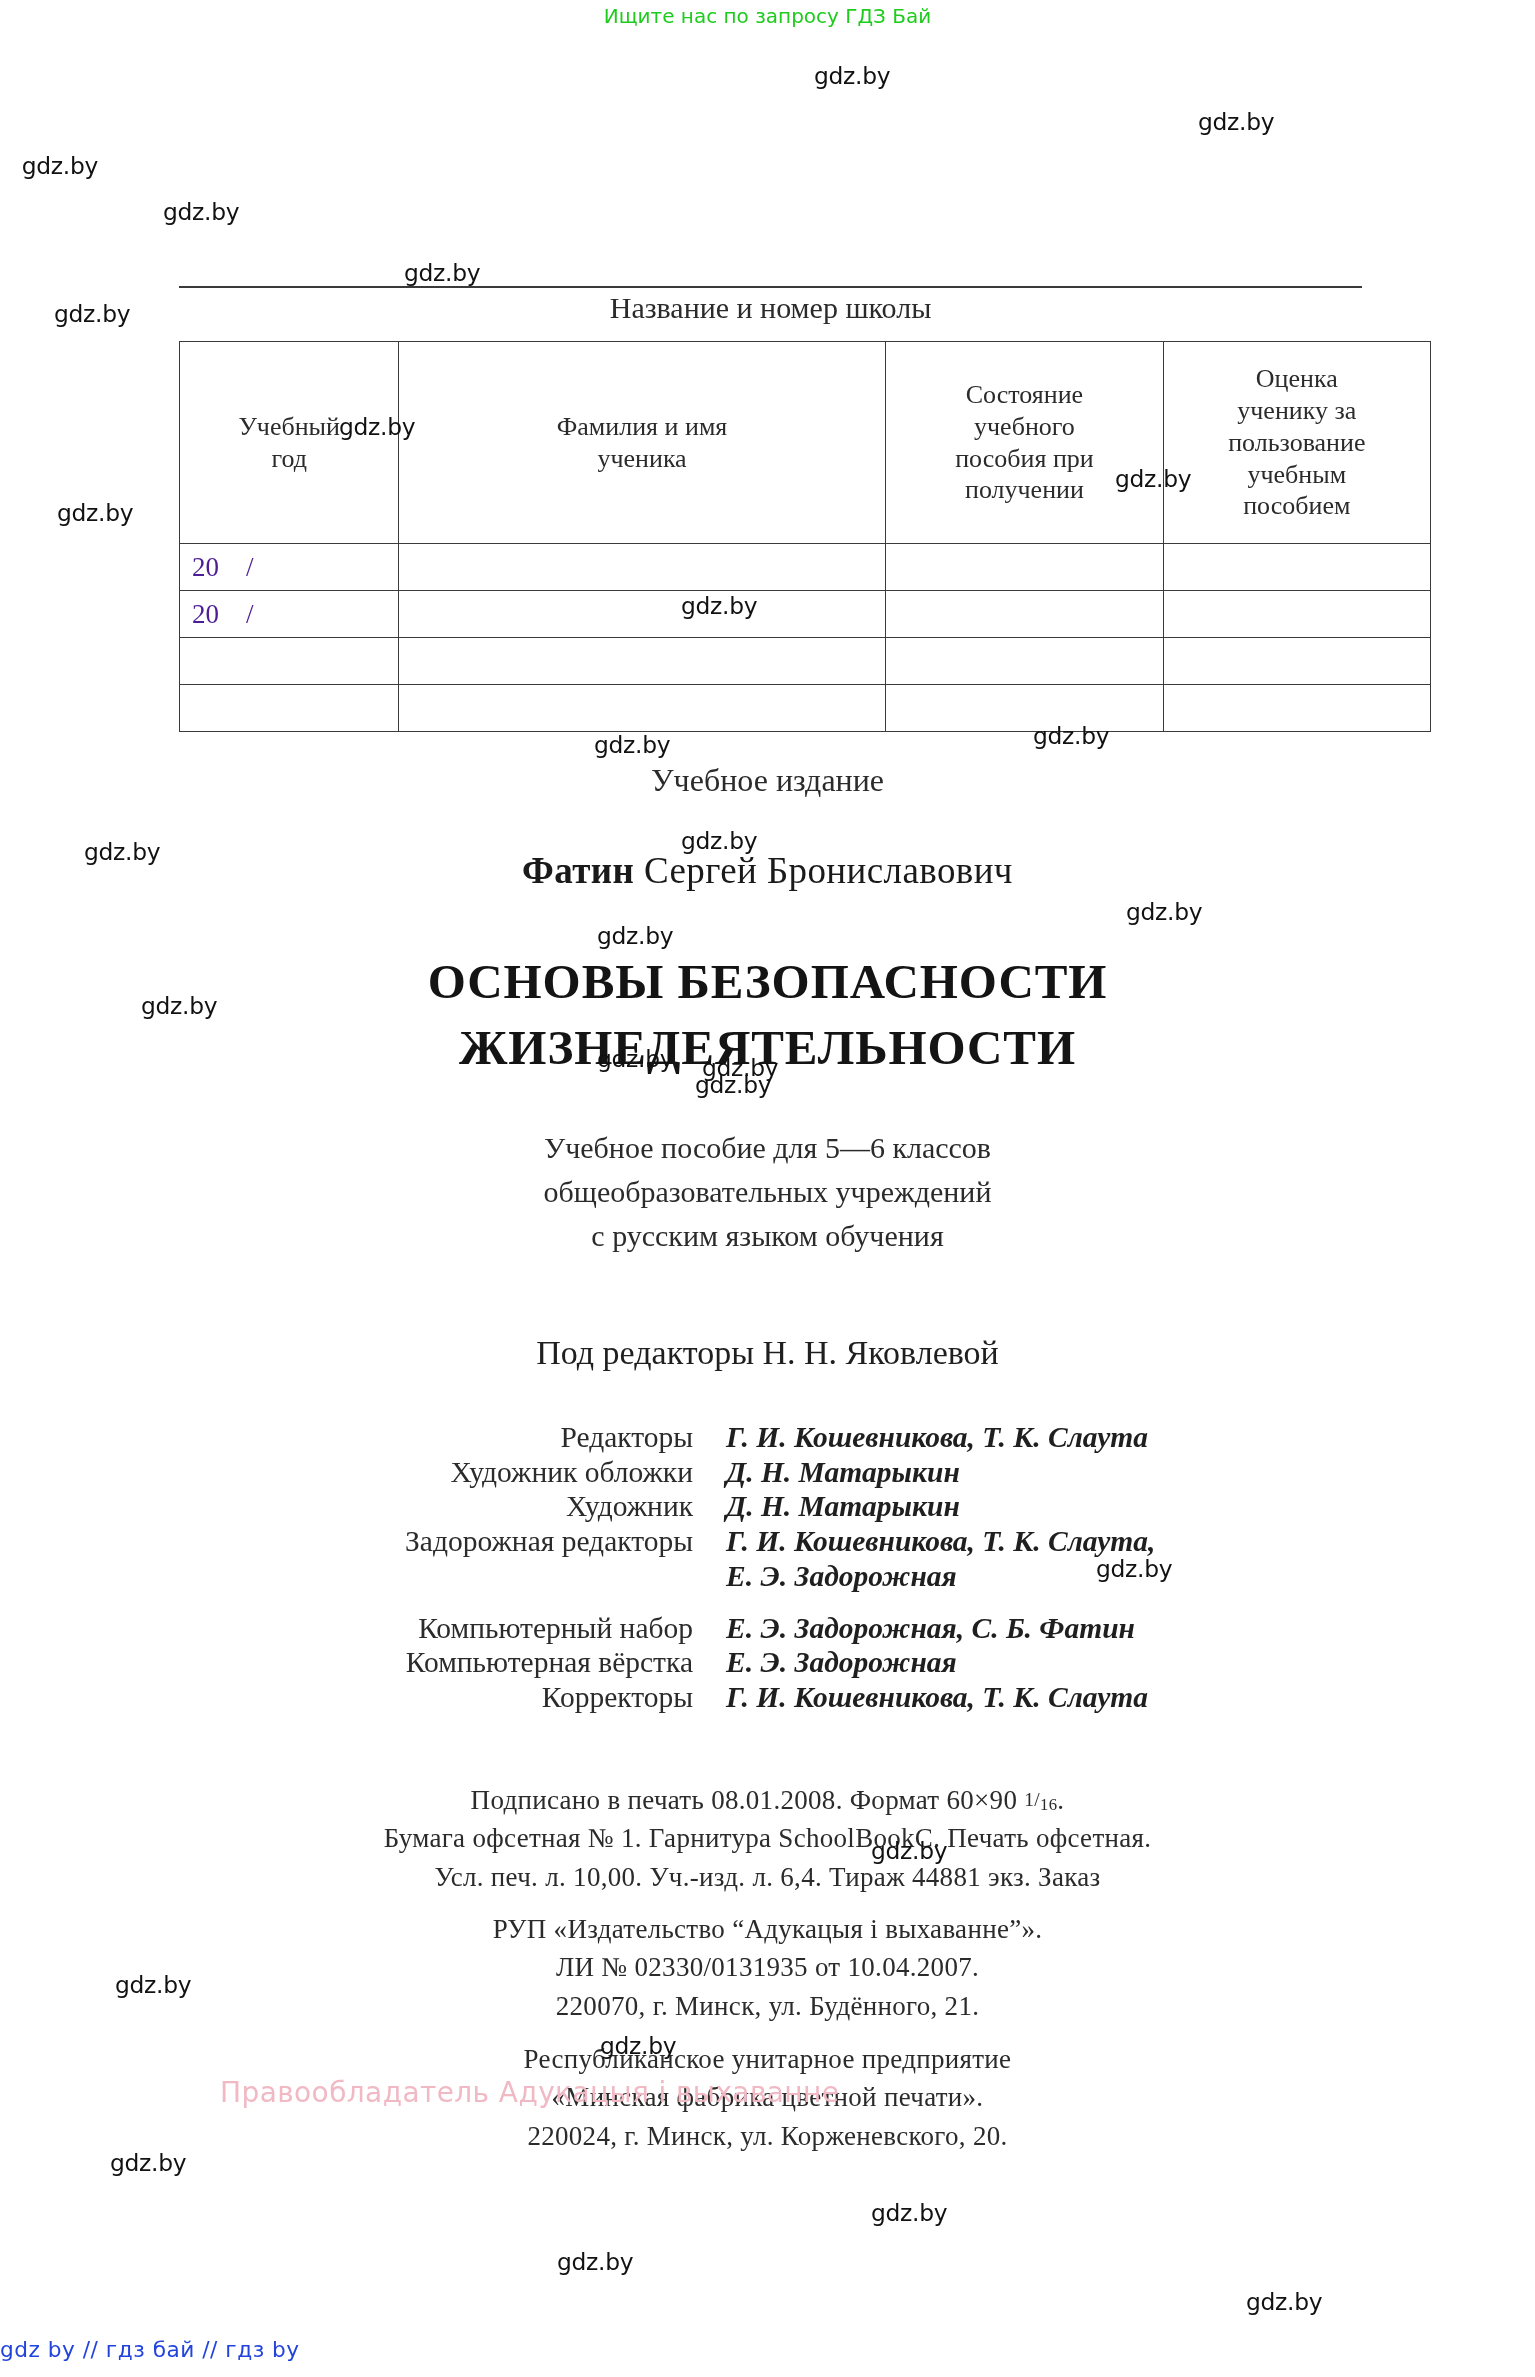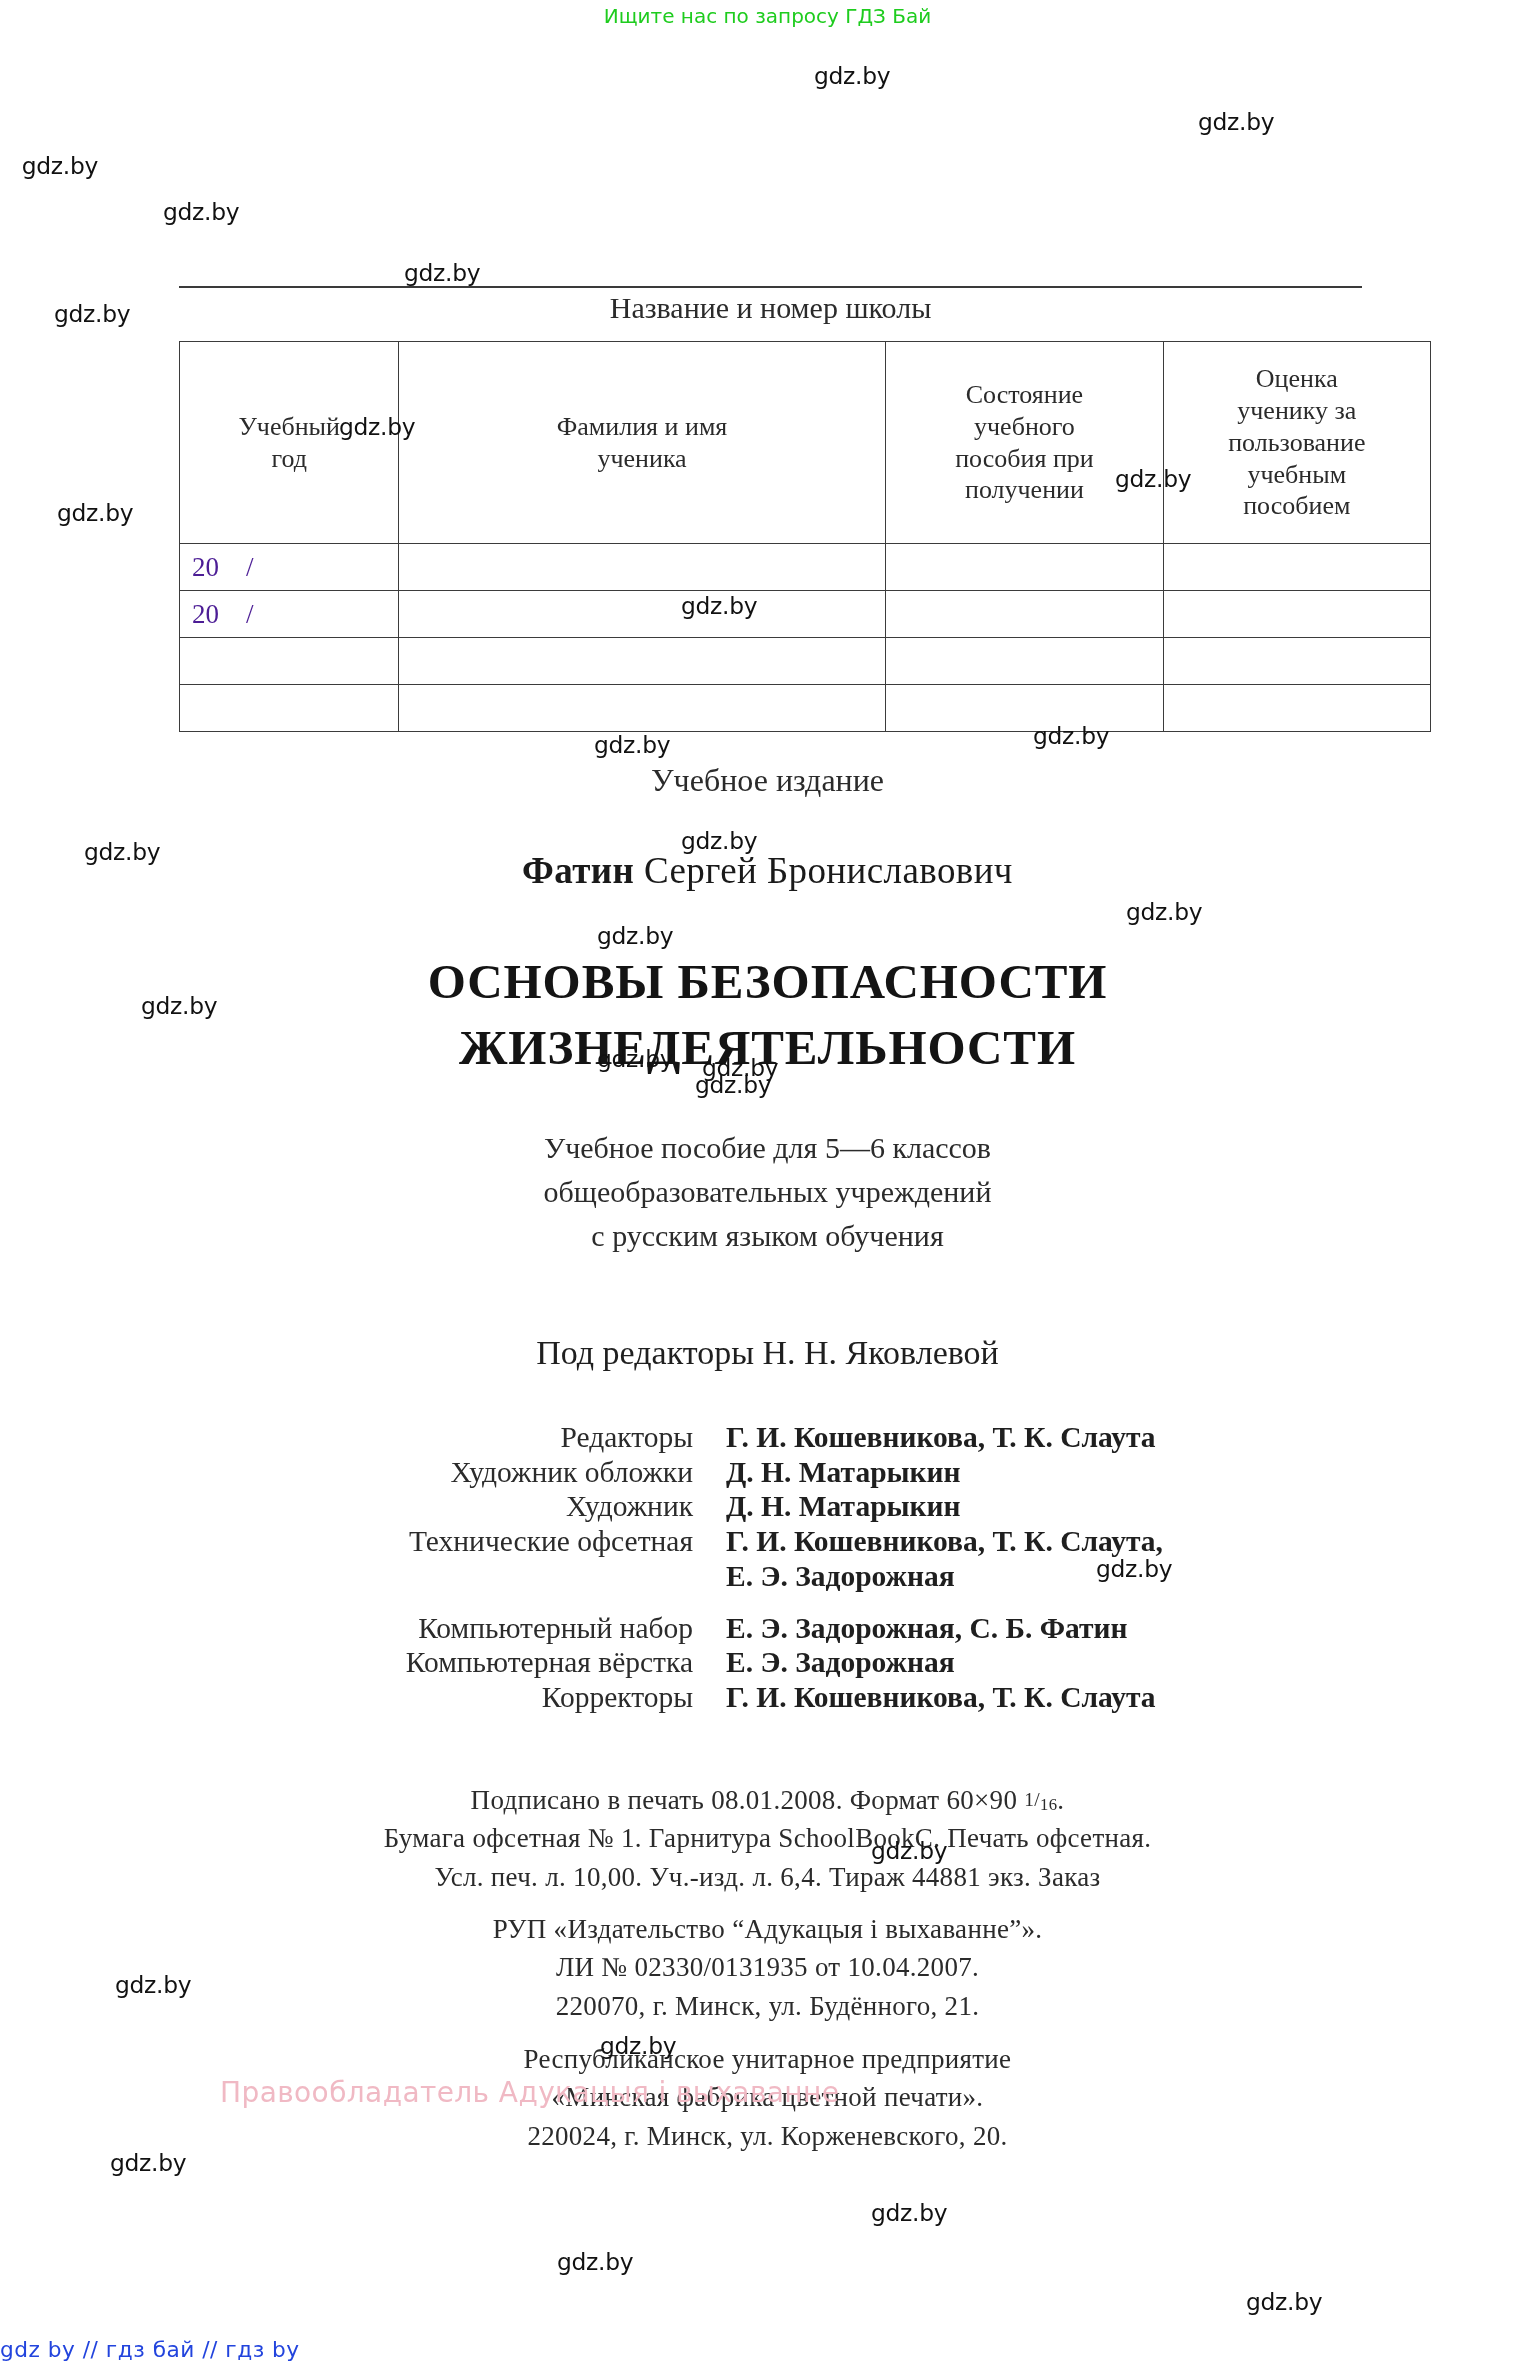--- a/index.html
+++ b/index.html
@@ -184,6 +184,7 @@
   .credit-value {
     padding-left: 33px;
     font-size: 29.5px;
+    font-style: italic;
     font-weight: bold;
     color: #1f1f1f;
     white-space: nowrap;

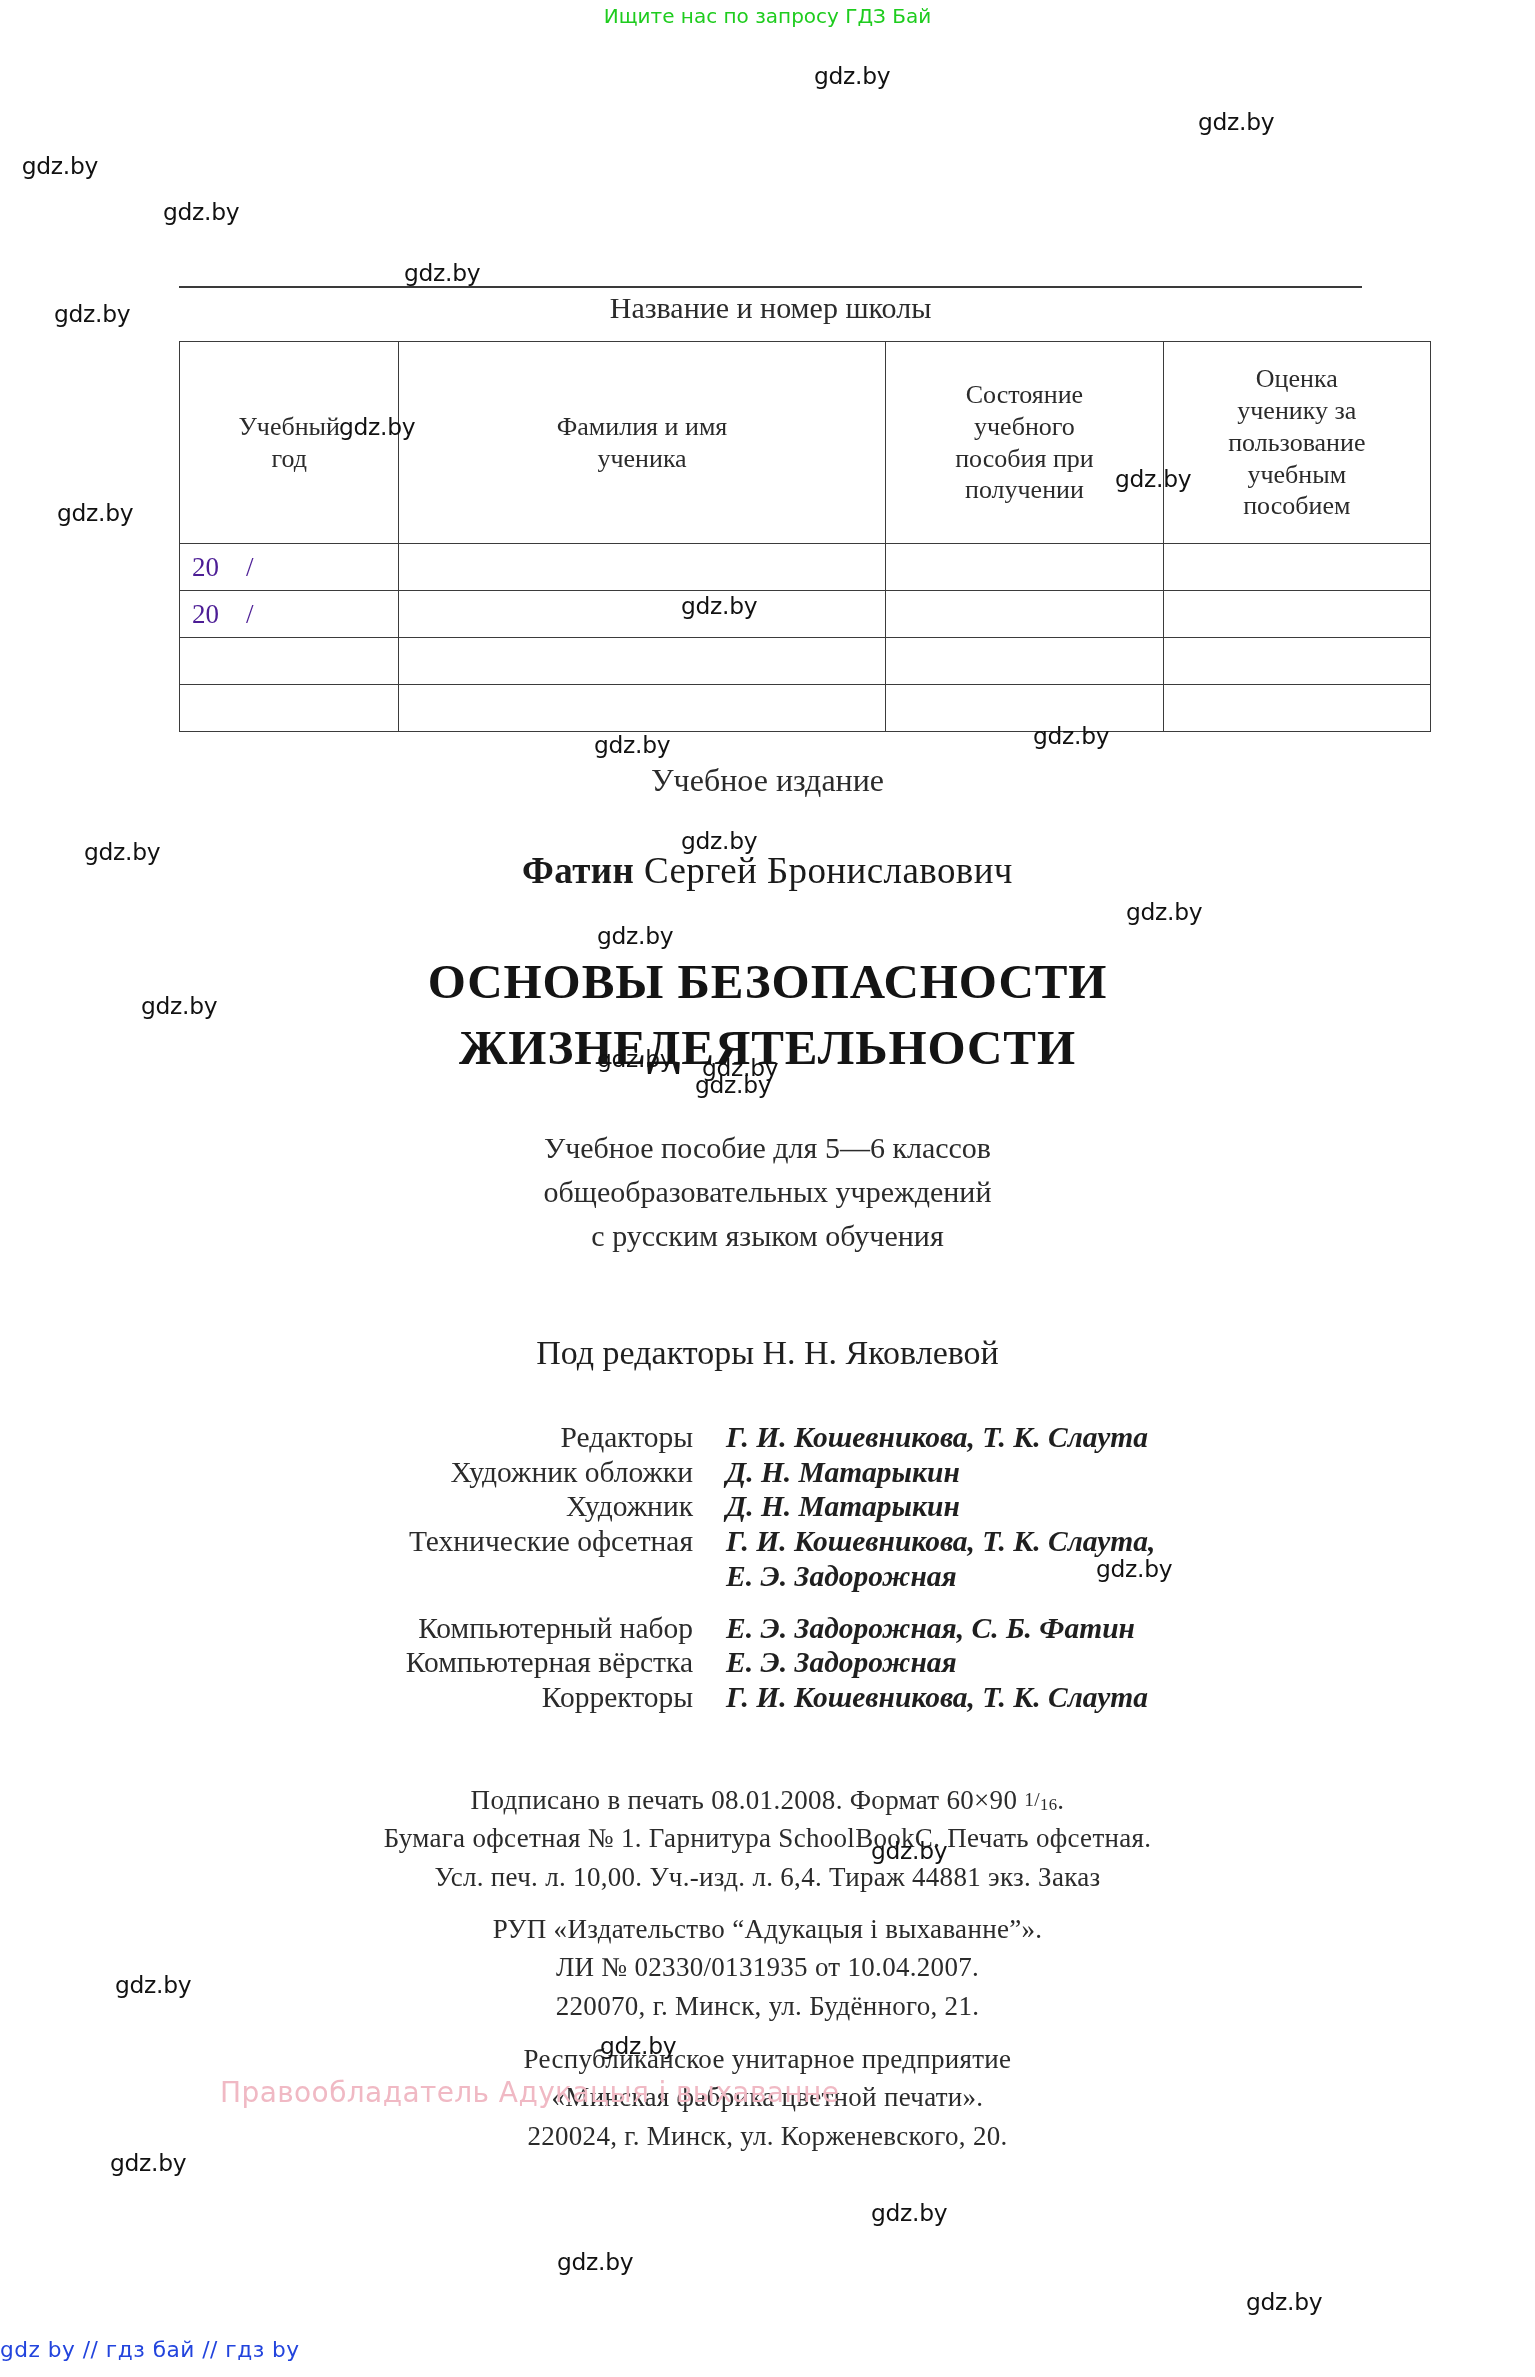--- a/index.html
+++ b/index.html
@@ -299,7 +299,7 @@
     <div class="credit-value">Д. Н. Матарыкин</div>
   </div>
   <div class="credit-row">
-    <div class="credit-label">Технические офсетная</div>
+    <div class="credit-label">Задорожная редакторы</div>
     <div class="credit-value">Г. И. Кошевникова, Т. К. Слаута,</div>
   </div>
   <div class="credit-row">

